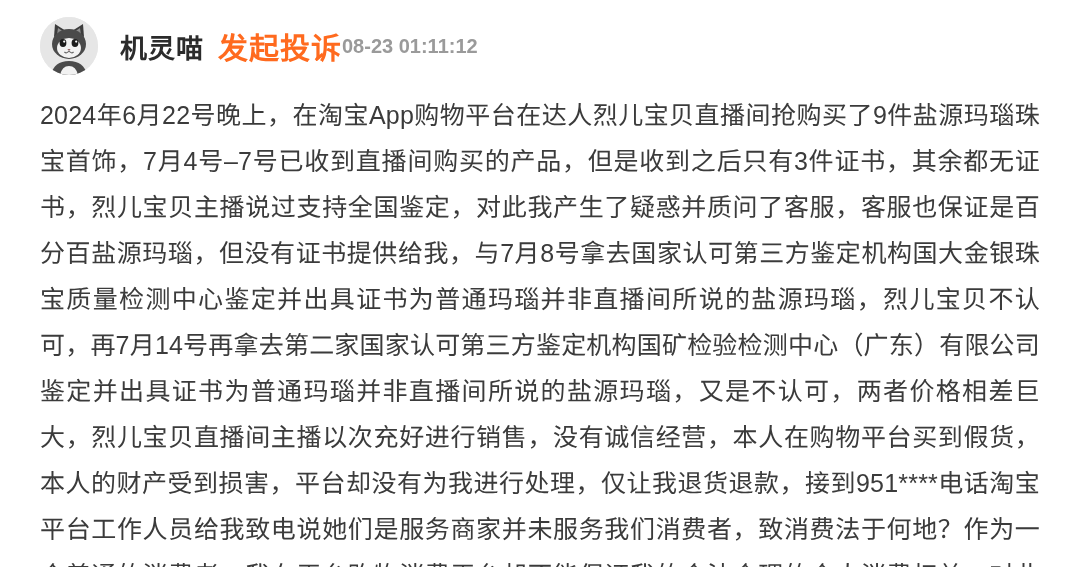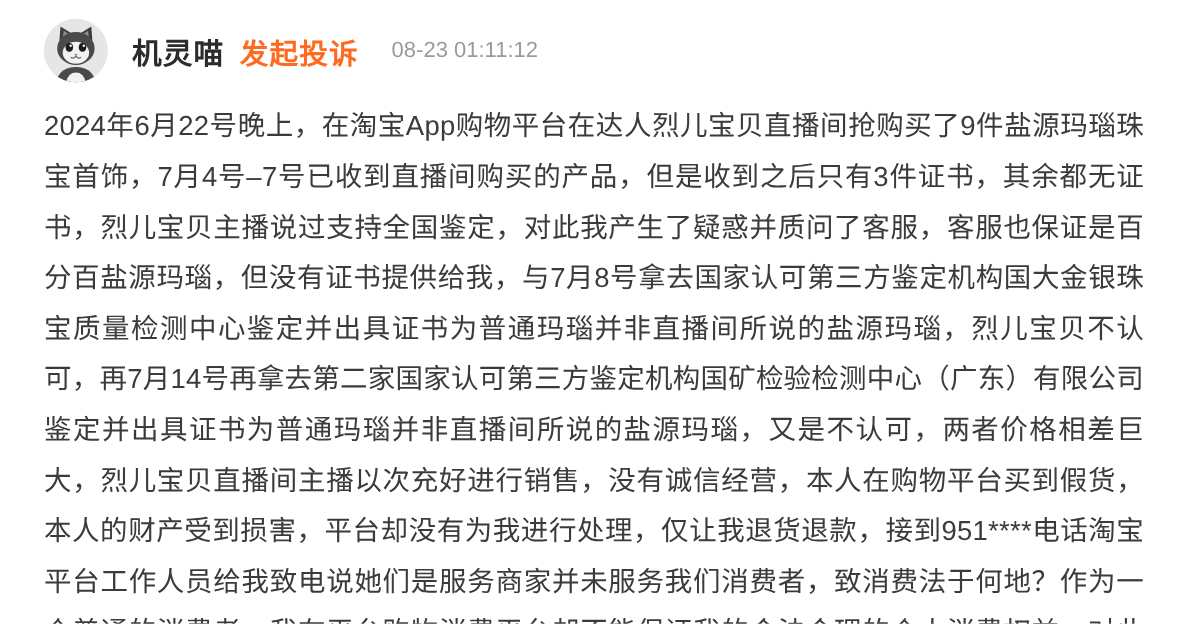--- a/index.html
+++ b/index.html
@@ -54,7 +54,7 @@
     letter-spacing: 1px;
   }
   .action {
-    font-size: 26px;
+    font-size: 30px;
     font-weight: bold;
     color: #ff6a1e;
     margin-left: 14px;

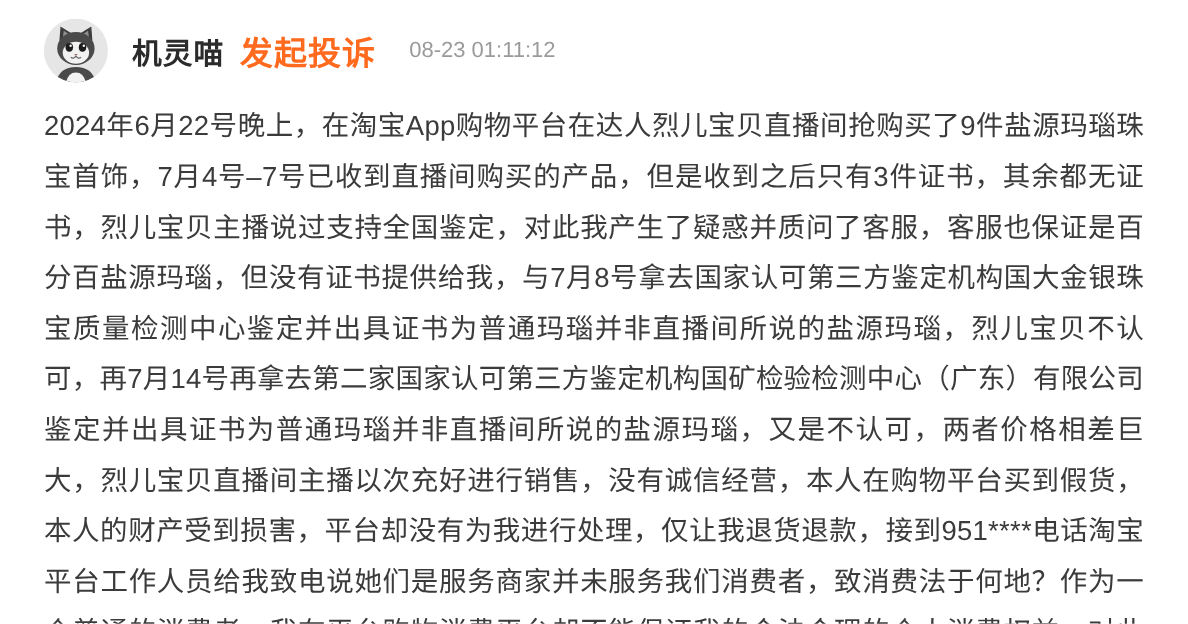--- a/index.html
+++ b/index.html
@@ -63,8 +63,9 @@
   .timestamp {
     font-size: 20px;
     color: #9a9a9a;
-    margin-left: 30px;
+    margin-left: 0;
     font-family: "Liberation Sans", "DejaVu Sans", sans-serif;
+    font-weight: bold;
   }
 
   

